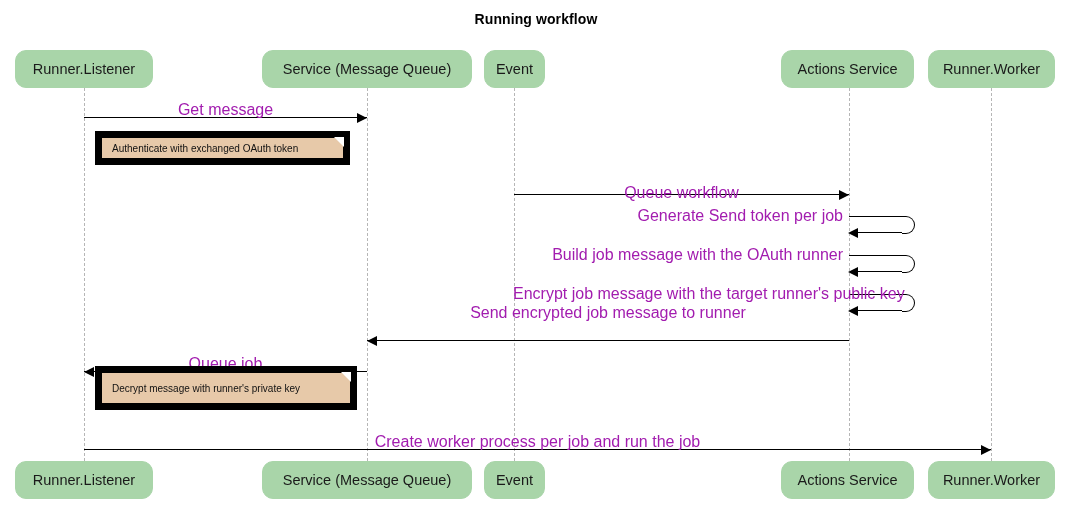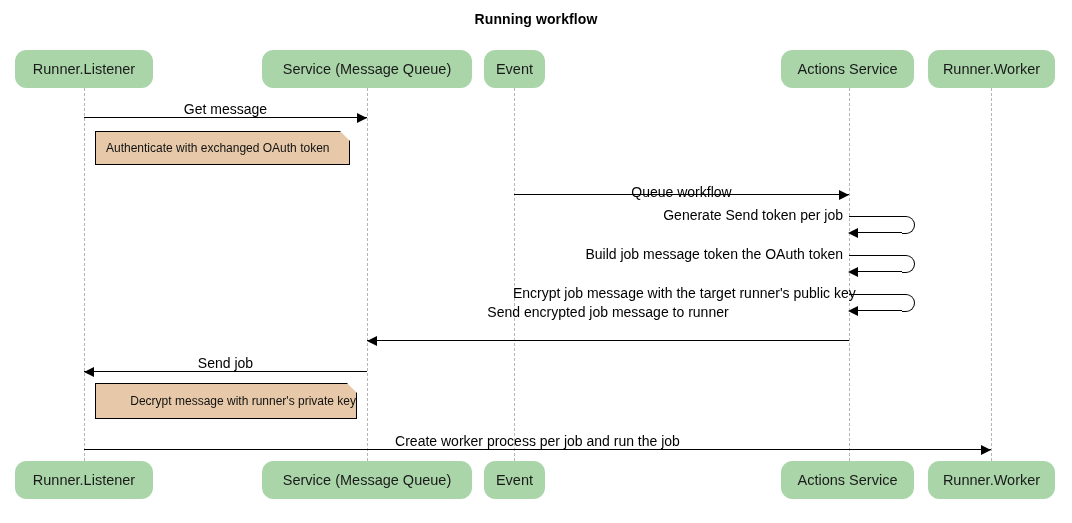--- a/index.html
+++ b/index.html
@@ -75,8 +75,8 @@
   }
   .msg-label {
     position: absolute;
-    font-size: 14px;
-    color: #000000;
+    font-size: 16px;
+    color: #a21caf;
     white-space: nowrap;
     text-align: center;
   }

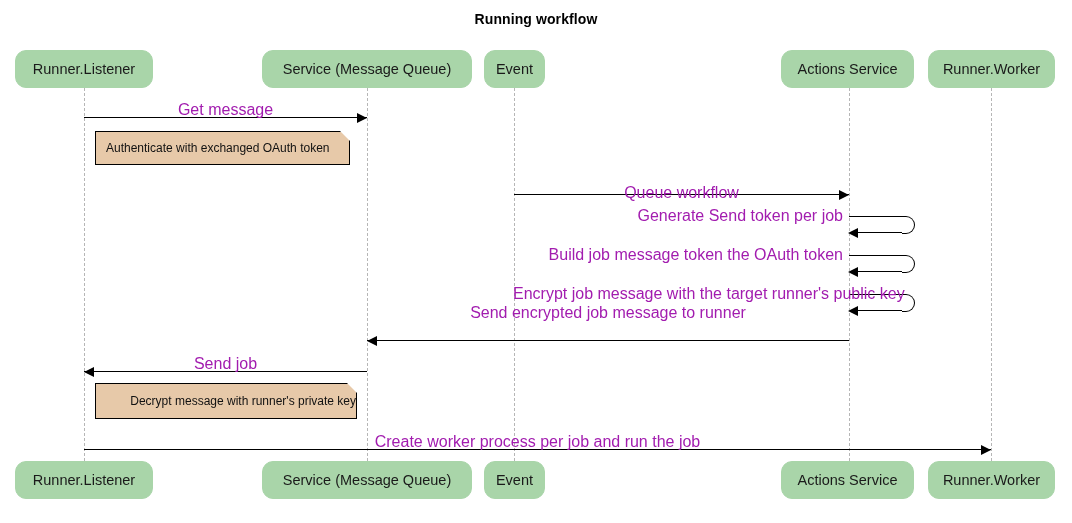--- a/index.html
+++ b/index.html
@@ -104,8 +104,8 @@
     position: absolute;
     box-sizing: border-box;
     background: #e7c9a9;
-    border: 1px solid #000000;
-    font-size: 12px;
+    border: 7px solid #000000;
+    font-size: 10px;
     color: #111111;
     display: flex;
     align-items: center;

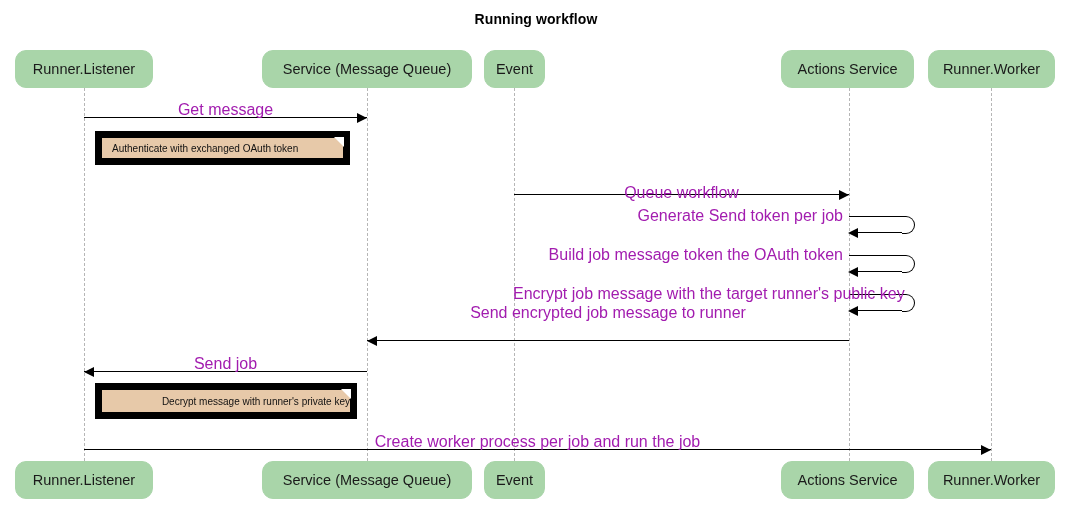--- a/index.html
+++ b/index.html
@@ -163,7 +163,7 @@
           <div class="seg-bottom" style="left: 857px; top: 271px; width: 45px;"></div>
           <div class="arrow-head left" style="left: 848px; top: 267px;"></div>
         </div>
-        <div class="msg-label" style="left: 513px; width: 330px; top: 246px; text-align: right;">Build job message token the OAuth token</div>
+        <div class="msg-label" style="left: 513px; width: 330px; top: 246px; text-align: right;">Build job message with the OAuth runner</div>
       </div>
       <div>
         <div class="self-loop">

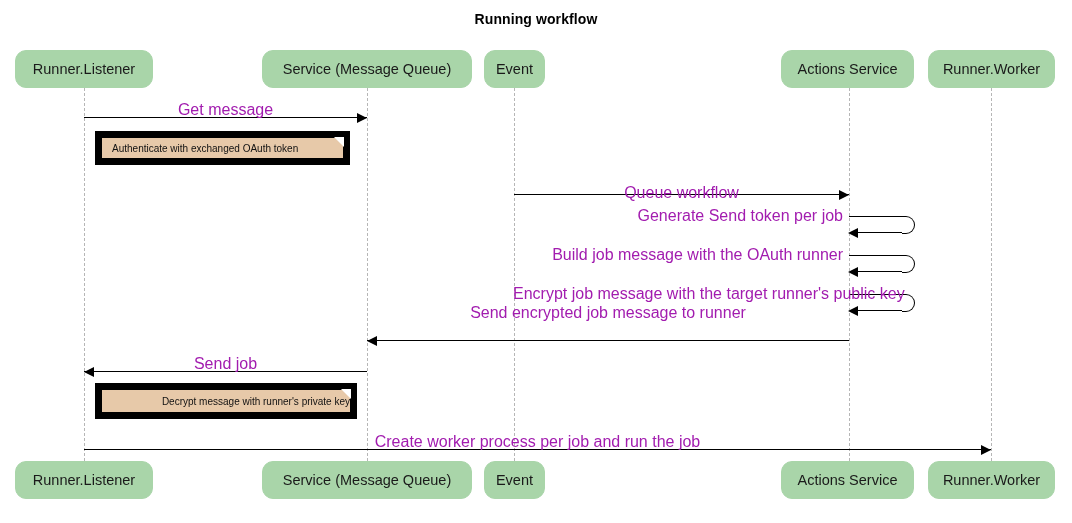--- a/index.html
+++ b/index.html
@@ -182,7 +182,7 @@
       <div>
         <div class="msg-line" style="left: 84px; top: 371px; width: 283px;"></div>
         <div class="arrow-head left" style="top: 367px; left: 84px;"></div>
-        <div class="msg-label" style="left: 84px; width: 283px; top: 355px;">Send job</div>
+        <div class="msg-label" style="left: 84px; width: 283px; top: 355px;">Queue job</div>
       </div>
       <div>
         <div class="msg-line" style="left: 84px; top: 449px; width: 907px;"></div>

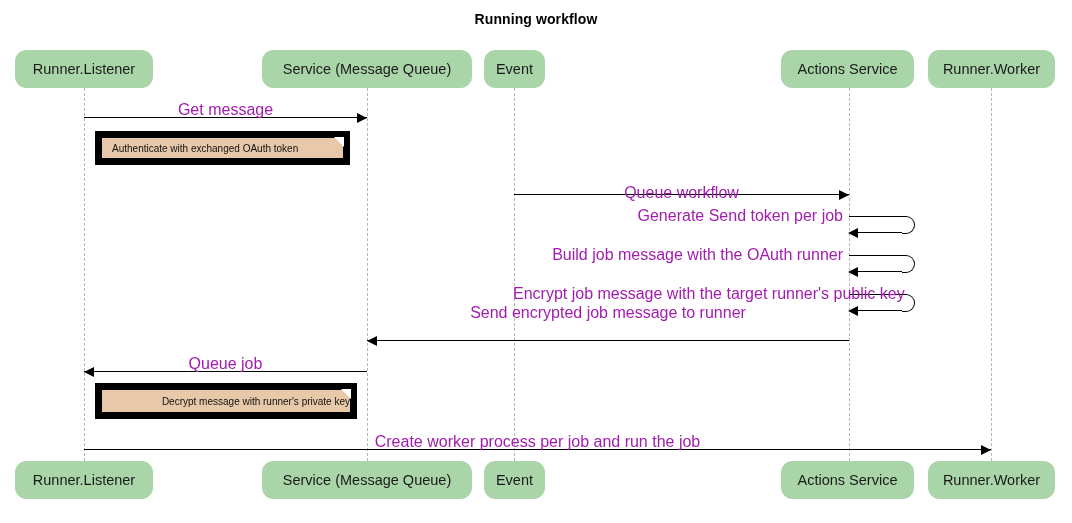--- a/index.html
+++ b/index.html
@@ -195,7 +195,7 @@
         <div class="fold-tri"></div>
         <span>Authenticate with exchanged OAuth token</span>
       </div>
-      <div class="note" style="left: 95px; top: 383px; width: 262px; height: 36px; justify-content: flex-end;">
+      <div class="note" style="left: 95px; top: 366px; width: 262px; height: 44px;">
         <div class="fold-tri"></div>
         <span>Decrypt message with runner's private key</span>
       </div>

